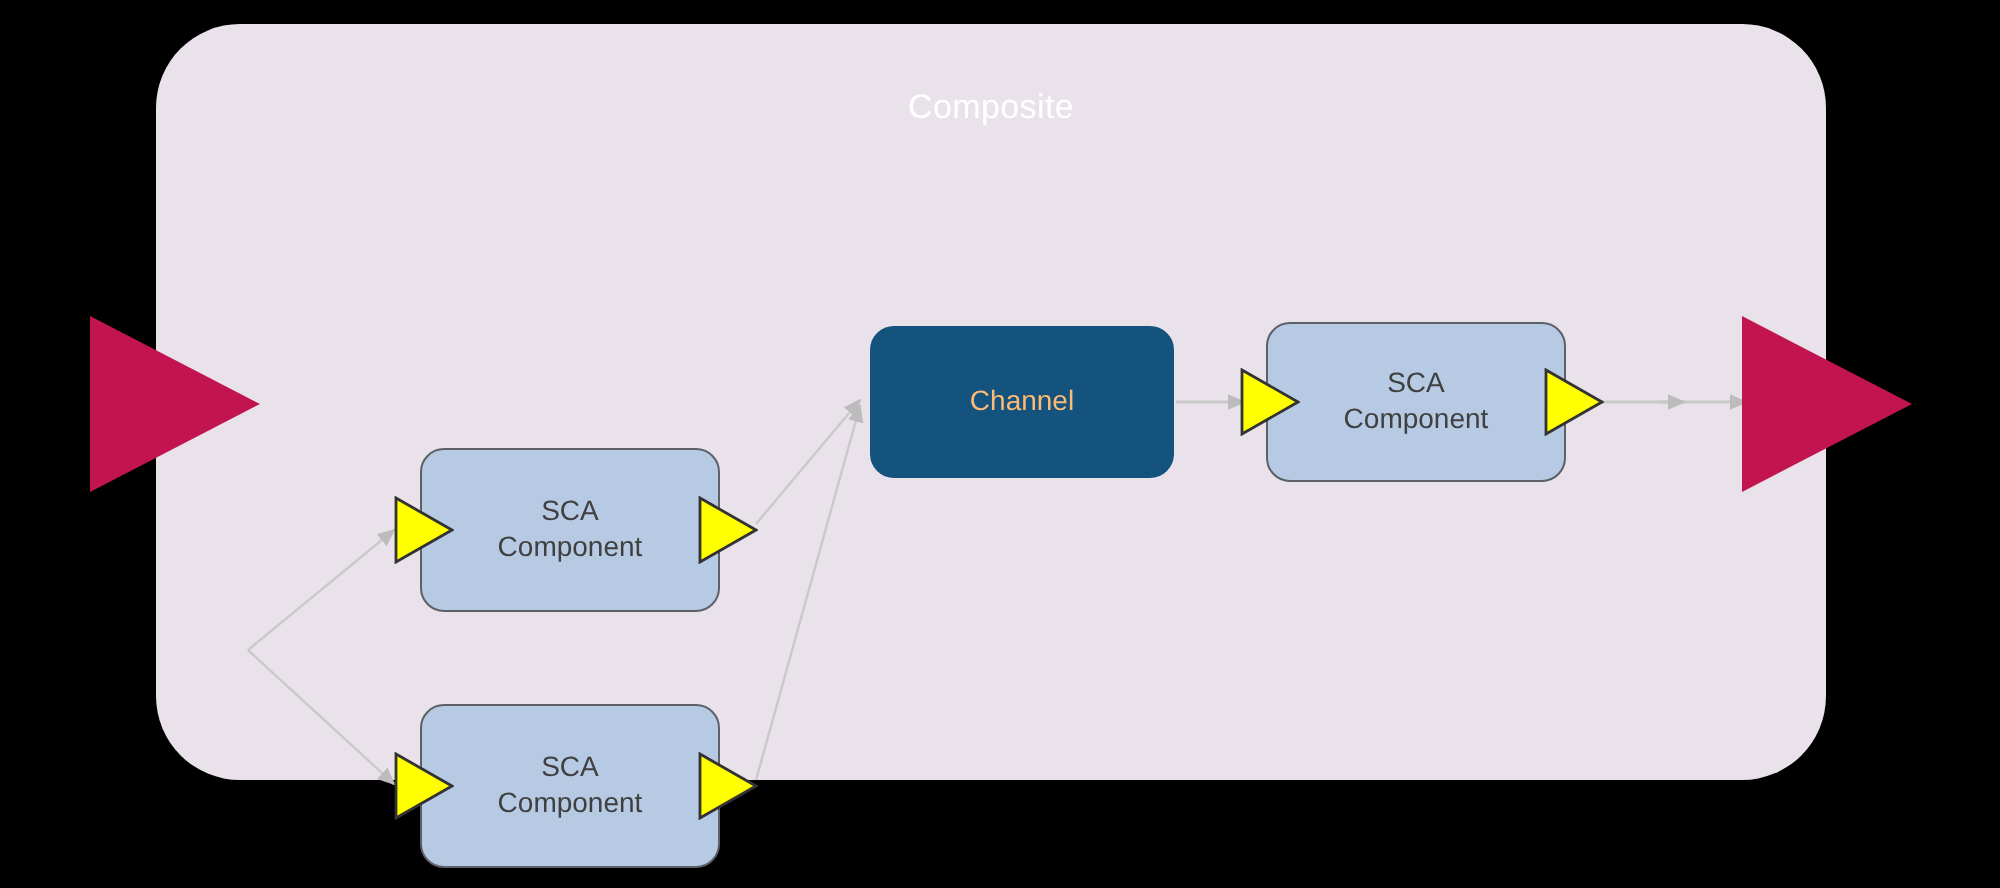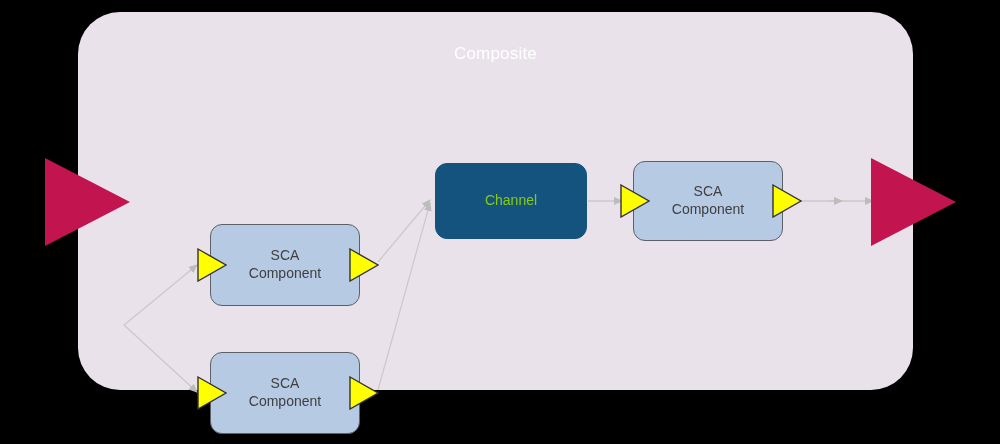--- a/index.html
+++ b/index.html
@@ -68,7 +68,7 @@
   .node-channel {
     background: #15537f;
     border: 1px solid #15537f;
-    color: #84cc16;
+    color: #fdba74;
     font-size: 14px;
   }
   .node-label { display: block; padding: 0 6px; }

